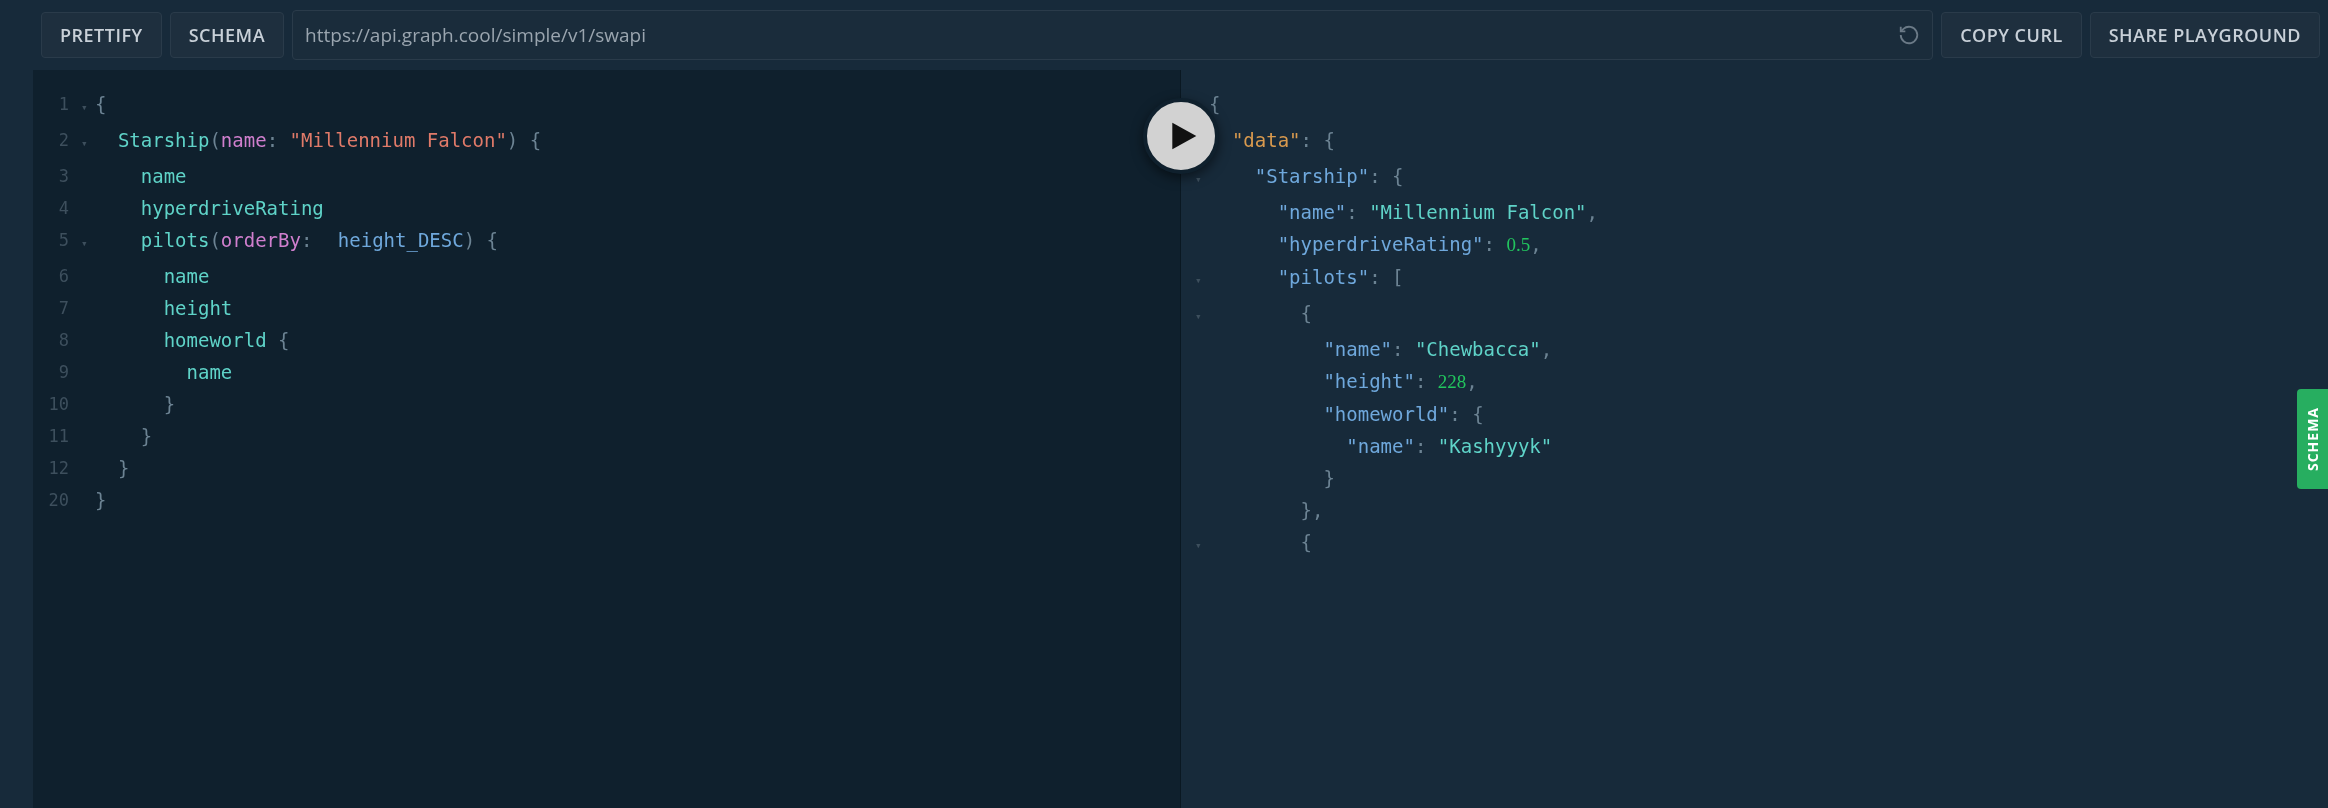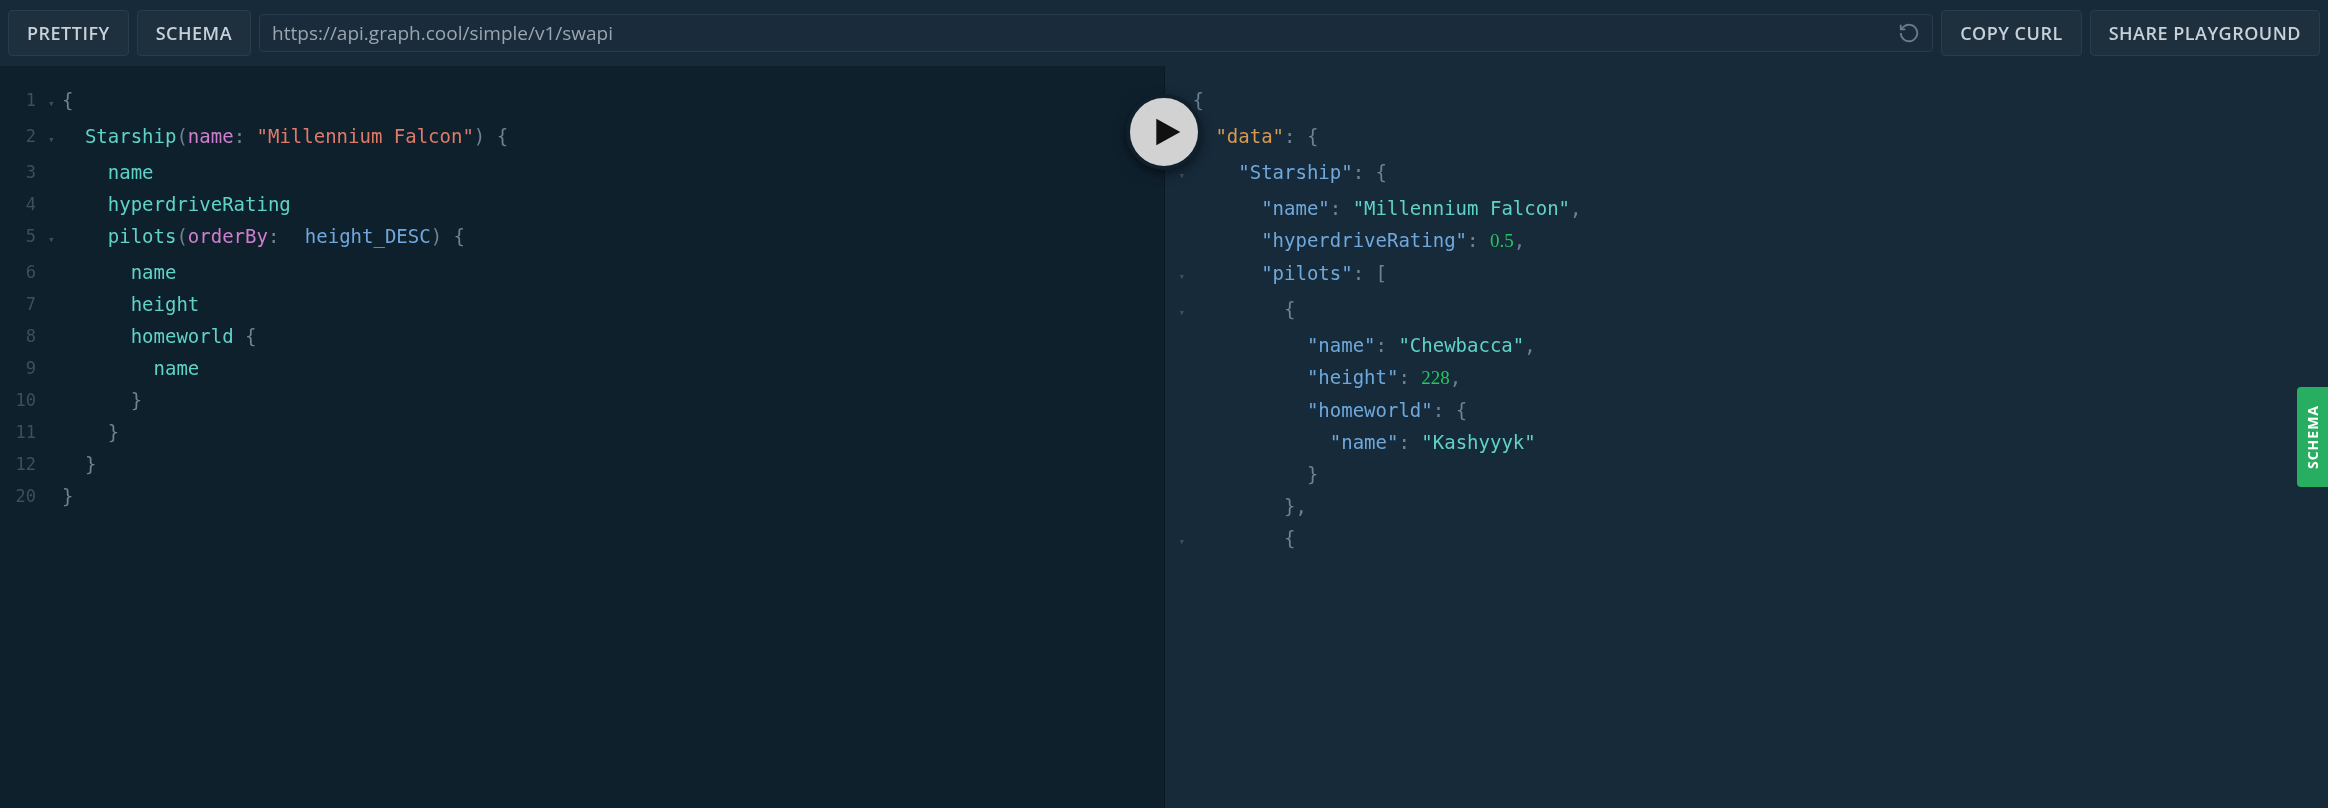--- a/index.html
+++ b/index.html
@@ -10,7 +10,7 @@
     color: #ccc;
     overflow: hidden;
   }
-  .app { width: 100%; height: 100%; display: flex; flex-direction: column; }
+  .app { width: 100%; height: 100%; display: flex; flex-direction: column; padding-left: 33px; }
 
   
   .toolbar {

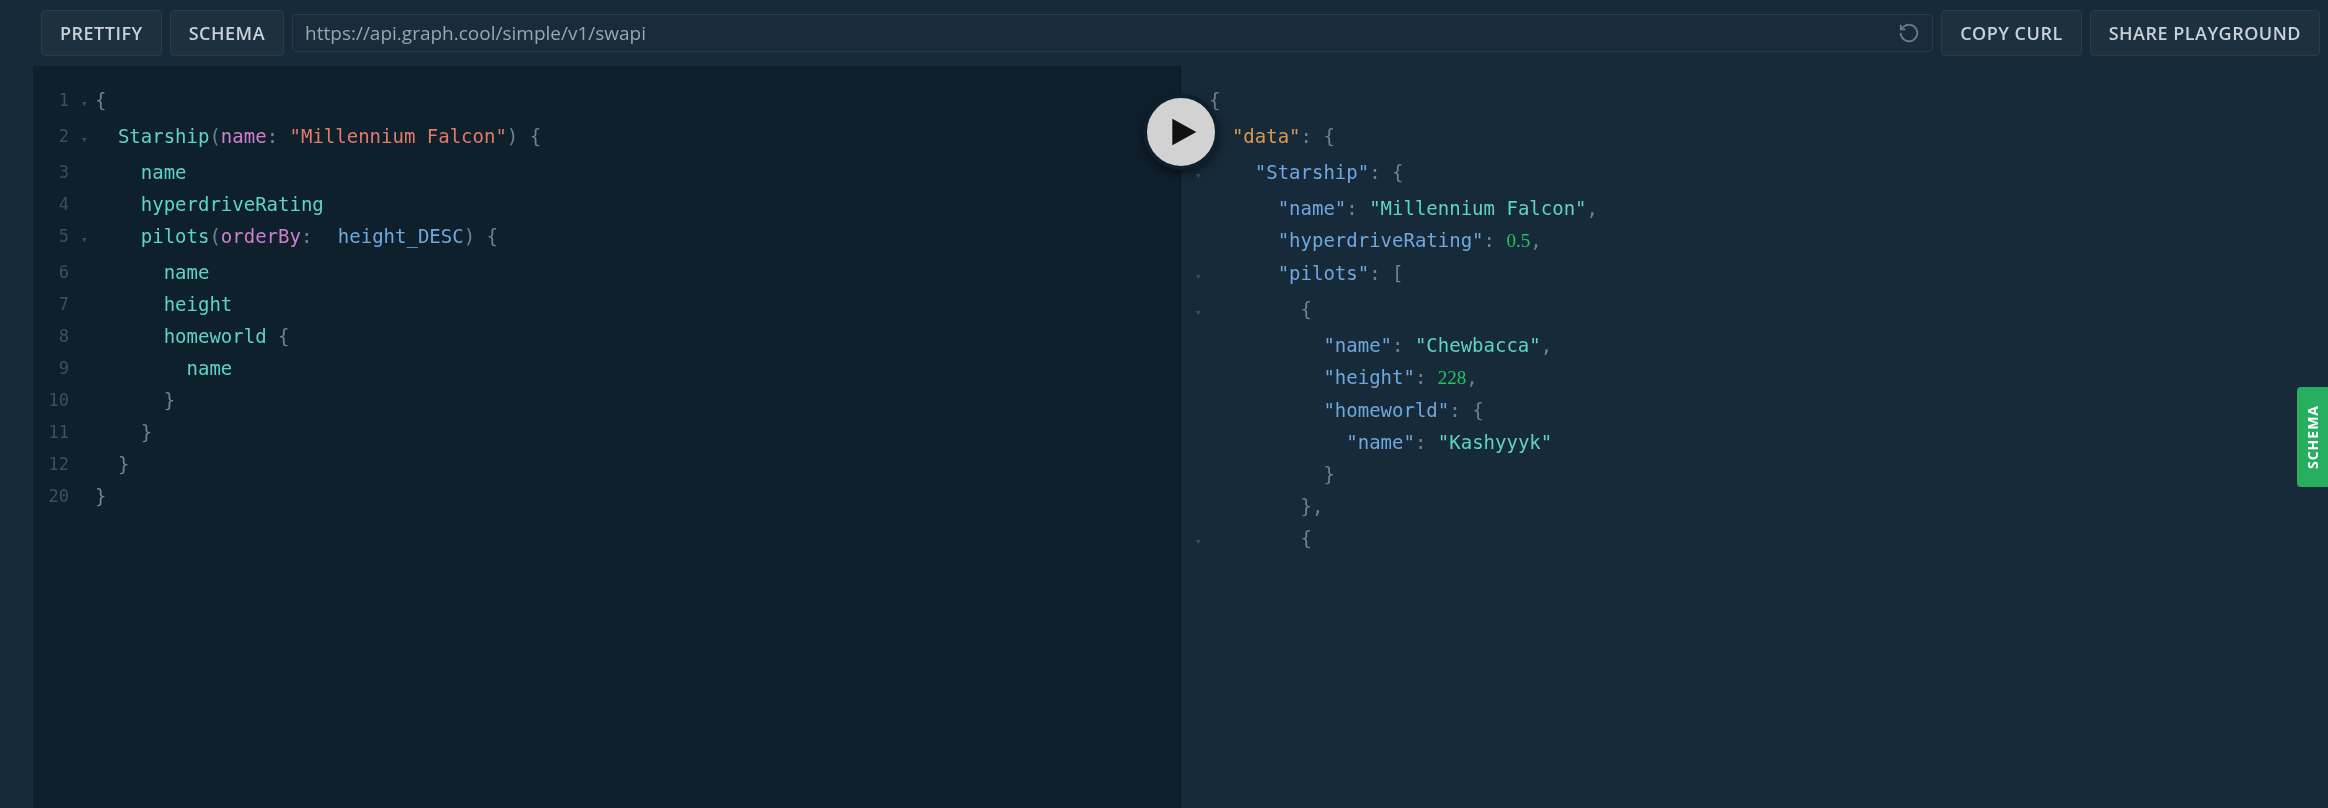--- a/index.html
+++ b/index.html
@@ -41,7 +41,7 @@
     border: 1px solid #2a3b4a;
     border-radius: 4px;
     padding: 0 12px;
-    height: 38px;
+    height: 50px;
   }
   .url-input {
     flex: 1;

